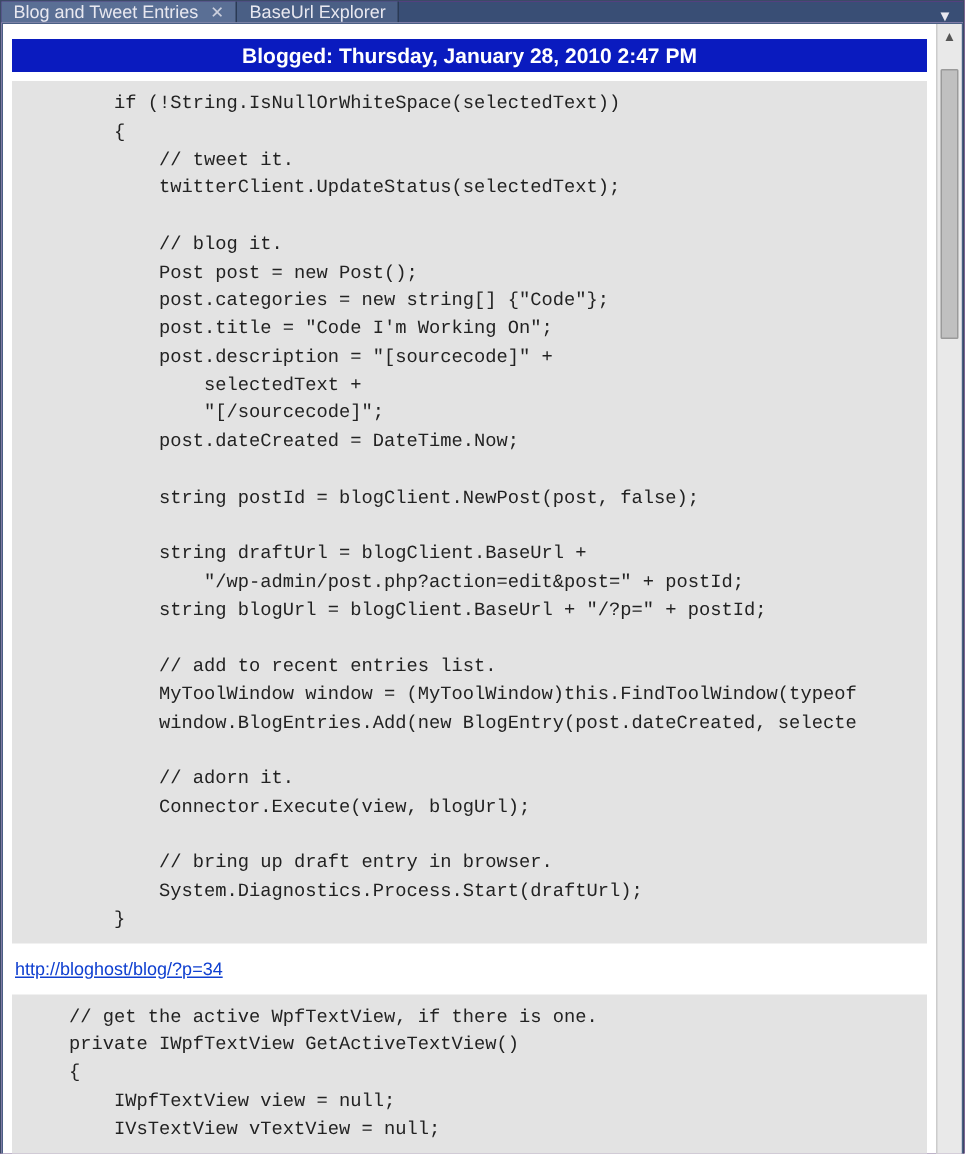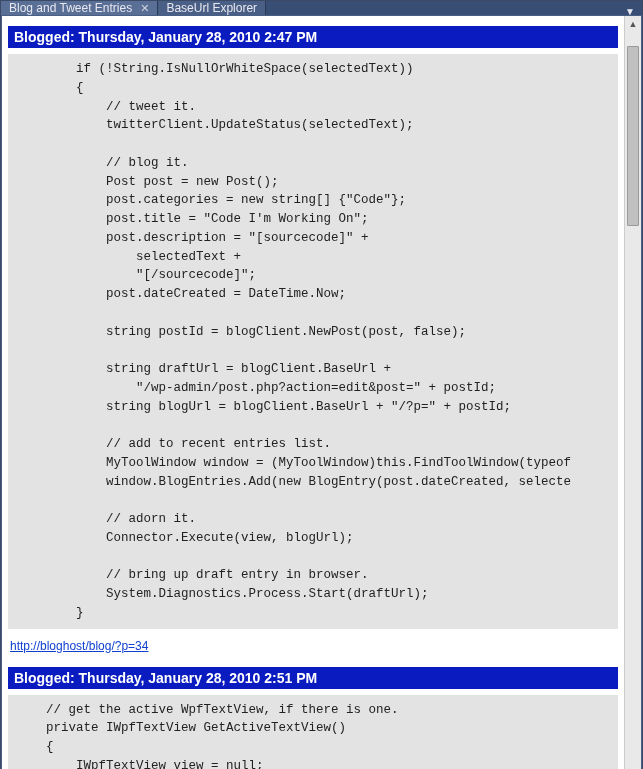--- a/index.html
+++ b/index.html
@@ -16,7 +16,7 @@
   .vscroll .thumb { position:absolute; left:2px; right:2px; top:30px; height:180px; background:#c0c0c0; border:1px solid #9a9a9a; border-radius:1px;}
   .vscroll .arrow { position:absolute; left:0; right:0; height:16px; display:flex;align-items:center;justify-content:center; font-size:9px; color:#555; cursor:pointer;}
   .vscroll .arrow.up{top:0;}
-  .entry-header { background: #0a1bbf; color: #fff; font-weight: bold; font-size: 14px; padding: 3px 6px; margin: 4px 0 6px 0; }
+  .entry-header { background: #0a1bbf; color: #fff; font-weight: bold; font-size: 14px; padding: 3px 6px; margin: 4px 0 6px 0; text-align: center; }
   .code-block { background: #e3e3e3; font-family: Consolas, "Courier New", monospace; font-size: 12.5px; color: #222; padding: 6px 8px; white-space: pre; line-height: 1.5; margin-bottom: 6px; overflow: hidden;}
   .link { color: #1040d0; text-decoration: underline; font-size: 12px; margin: 4px 0 10px 2px; display: inline-block; cursor:pointer;}
 </style>

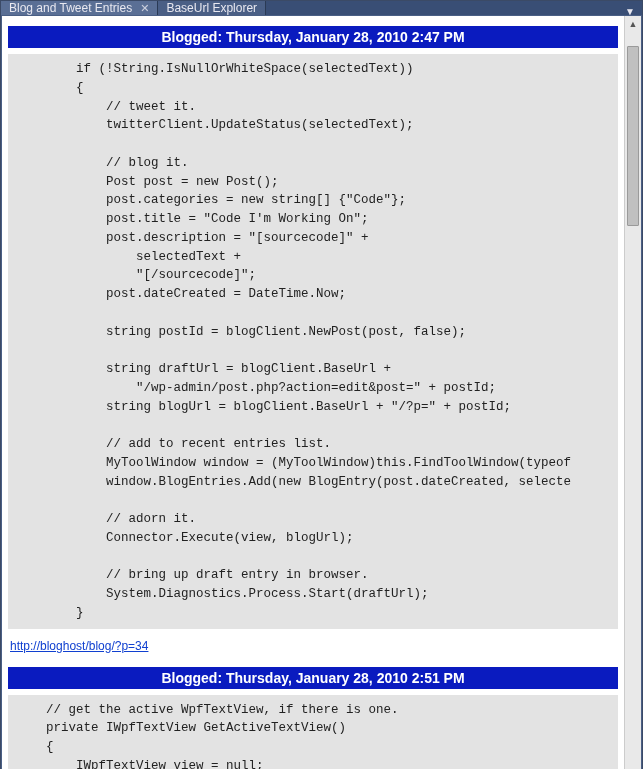--- a/index.html
+++ b/index.html
@@ -74,7 +74,6 @@
         }</div>
       <a class="link">http://bloghost/blog/?p=34</a>
 
-      <div class="entry-header">Blogged: Thursday, January 28, 2010 2:51 PM</div>
       <div class="code-block">    // get the active WpfTextView, if there is one.
     private IWpfTextView GetActiveTextView()
     {

